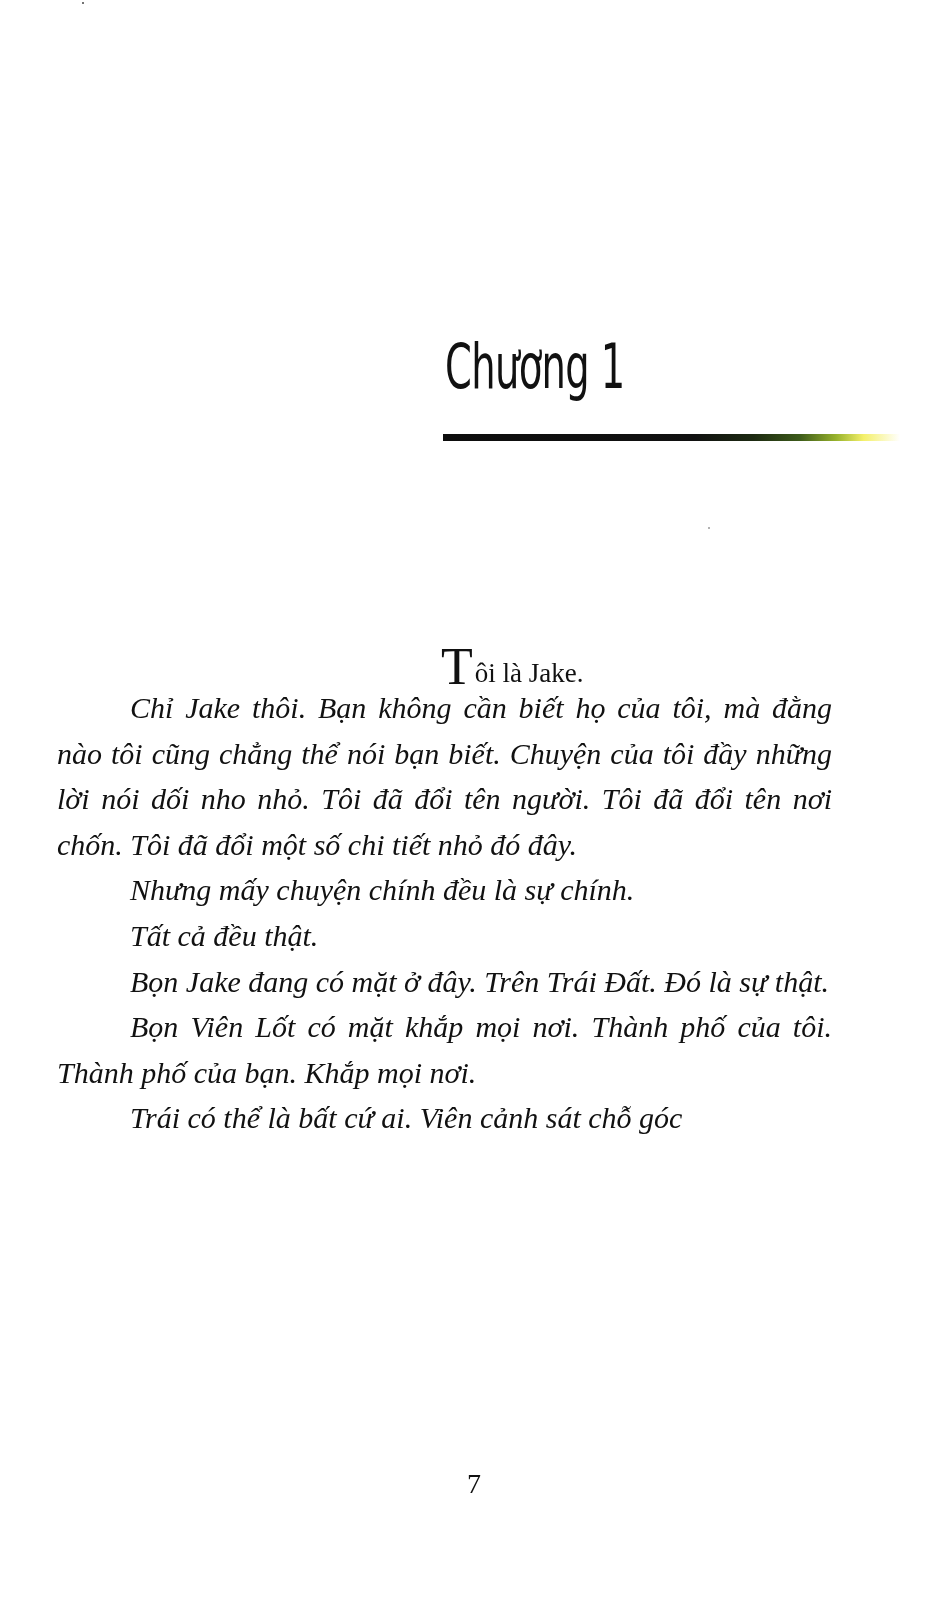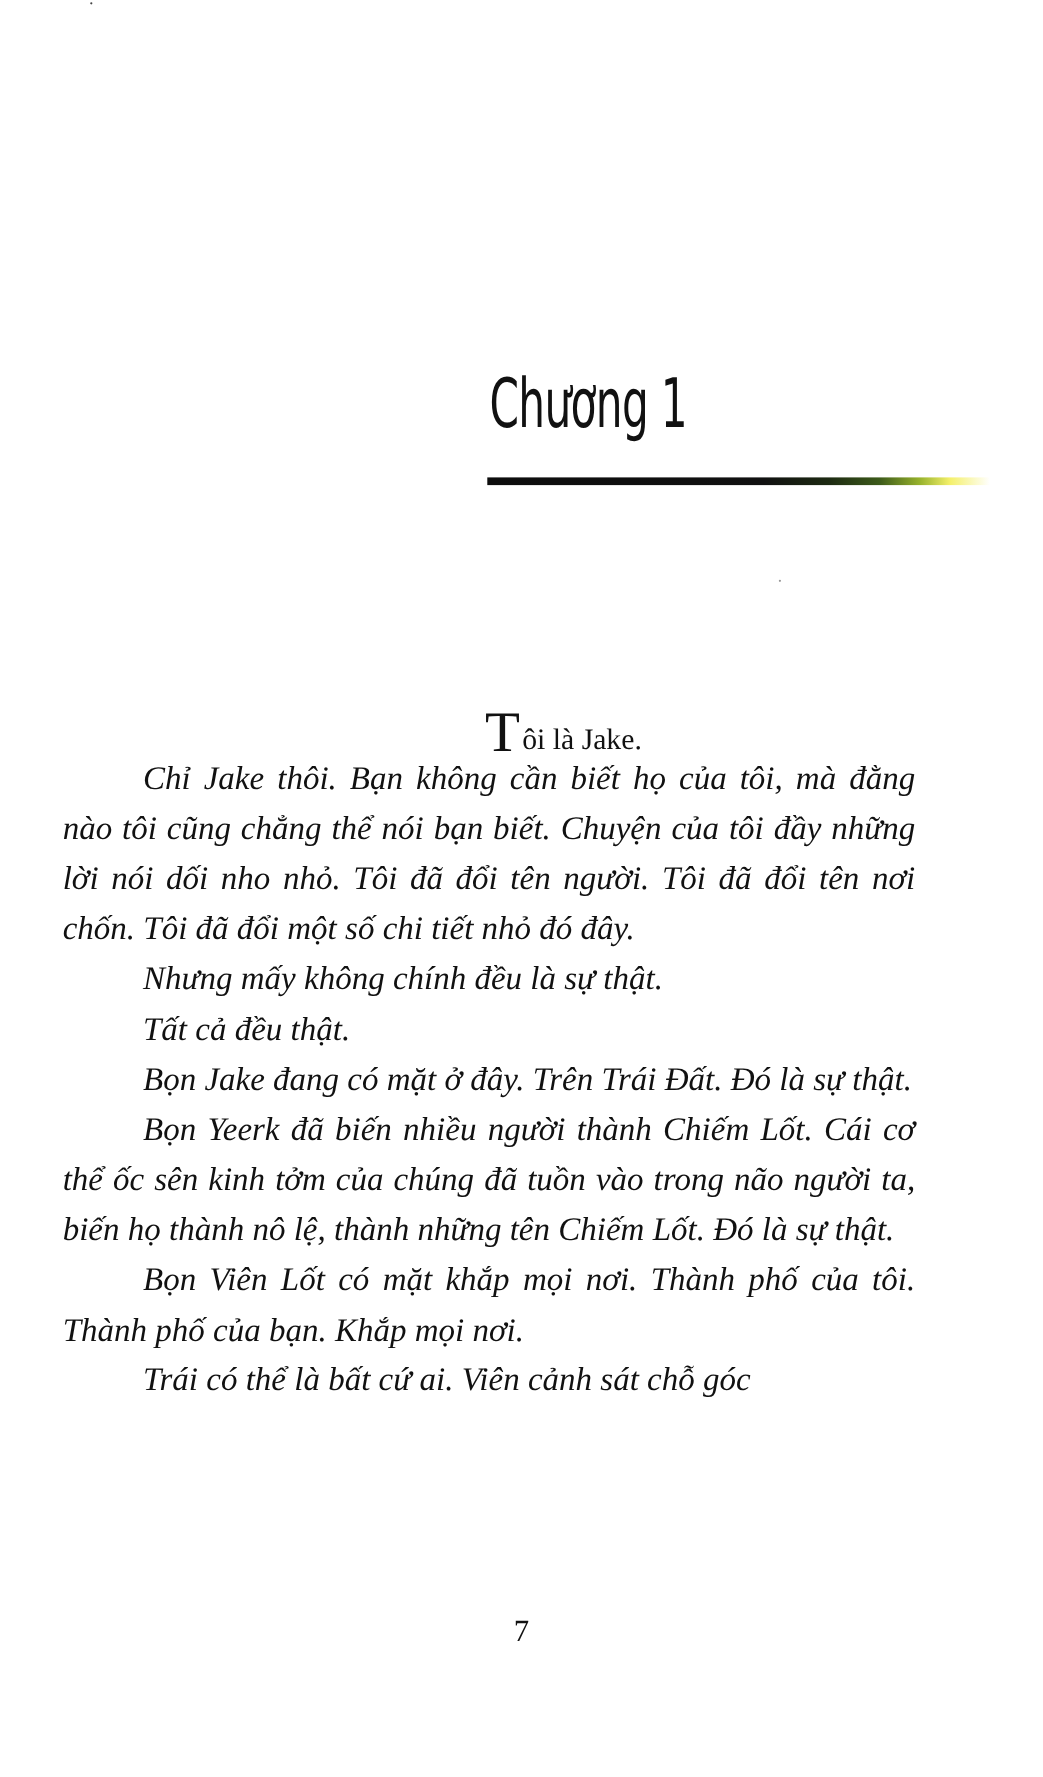--- a/index.html
+++ b/index.html
@@ -106,7 +106,7 @@
     <span class="dropcap">T</span><span class="opening-rest">ôi là Jake.</span>
   </div>
   <p class="para">Chỉ Jake thôi. Bạn không cần biết họ của tôi, mà đằng nào tôi cũng chẳng thể nói bạn biết. Chuyện của tôi đầy những lời nói dối nho nhỏ. Tôi đã đổi tên người. Tôi đã đổi tên nơi chốn. Tôi đã đổi một số chi tiết nhỏ đó đây.</p>
-  <p class="para">Nhưng mấy không chính đều là sự thật.</p>
+  <p class="para">Nhưng mấy chuyện chính đều là sự chính.</p>
   <p class="para">Tất cả đều thật.</p>
   <p class="para">Bọn Jake đang có mặt ở đây. Trên Trái Đất. Đó là sự thật.</p>
   <p class="para">Bọn Yeerk đã biến nhiều người thành Chiếm Lốt. Cái cơ thể ốc sên kinh tởm của chúng đã tuồn vào trong não người ta, biến họ thành nô lệ, thành những tên Chiếm Lốt. Đó là sự thật.</p>

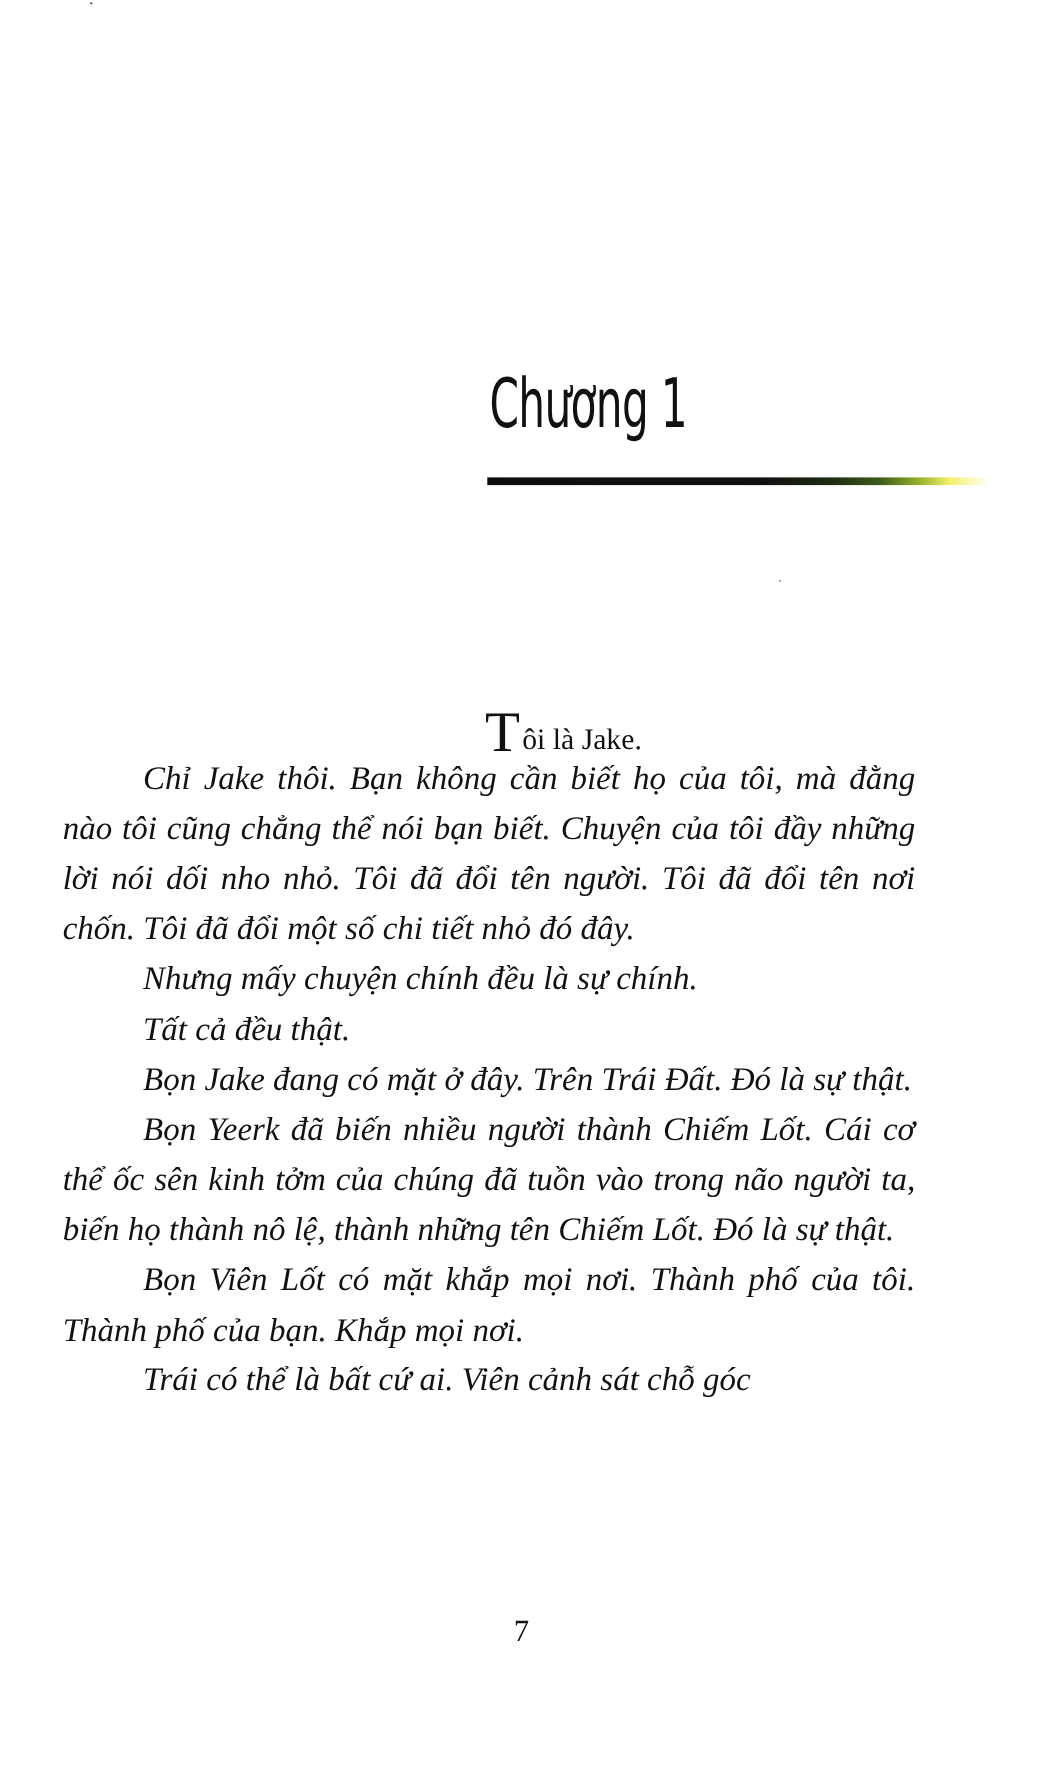--- a/index.html
+++ b/index.html
@@ -109,7 +109,6 @@
   <p class="para">Nhưng mấy chuyện chính đều là sự chính.</p>
   <p class="para">Tất cả đều thật.</p>
   <p class="para">Bọn Jake đang có mặt ở đây. Trên Trái Đất. Đó là sự thật.</p>
-  <p class="para">Bọn Yeerk đã biến nhiều người thành Chiếm Lốt. Cái cơ thể ốc sên kinh tởm của chúng đã tuồn vào trong não người ta, biến họ thành nô lệ, thành những tên Chiếm Lốt. Đó là sự thật.</p>
   <p class="para">Bọn Viên Lốt có mặt khắp mọi nơi. Thành phố của tôi. Thành phố của bạn. Khắp mọi nơi.</p>
   <p class="para" style="text-align:left;">Trái có thể là bất cứ ai. Viên cảnh sát chỗ góc</p>
 </div>

